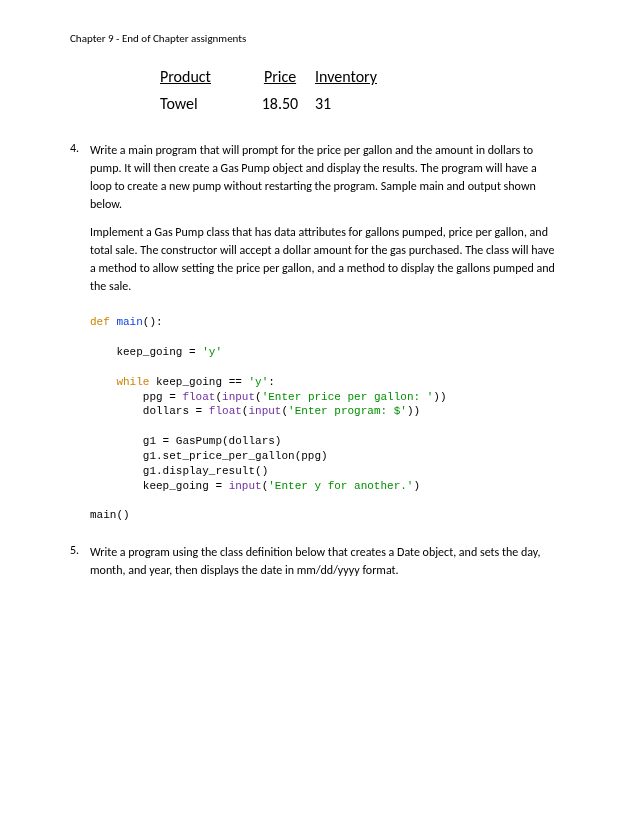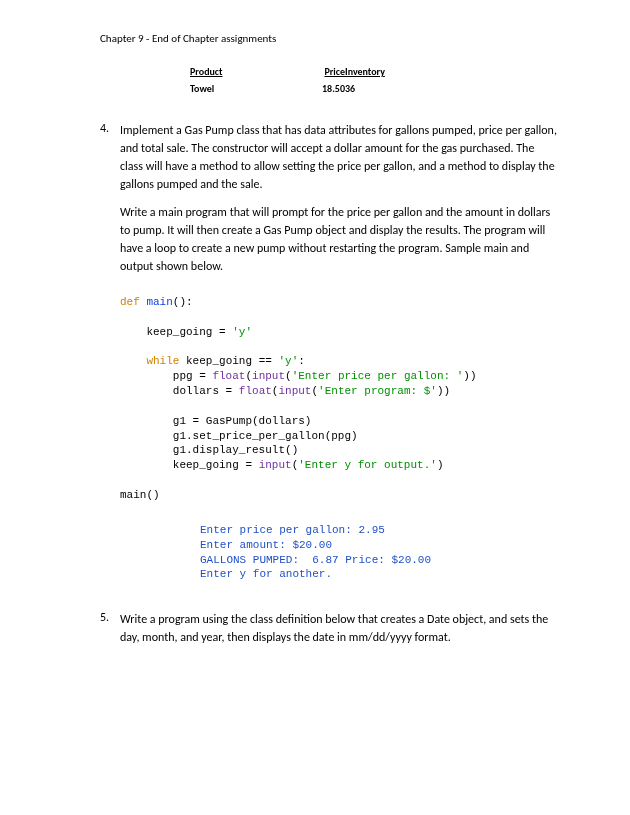--- a/index.html
+++ b/index.html
@@ -13,7 +13,6 @@
   }
   .page {
     padding: 32px 70px 40px 70px;
-    margin-left: 30px;
   }
   .header {
     font-size: 11px;

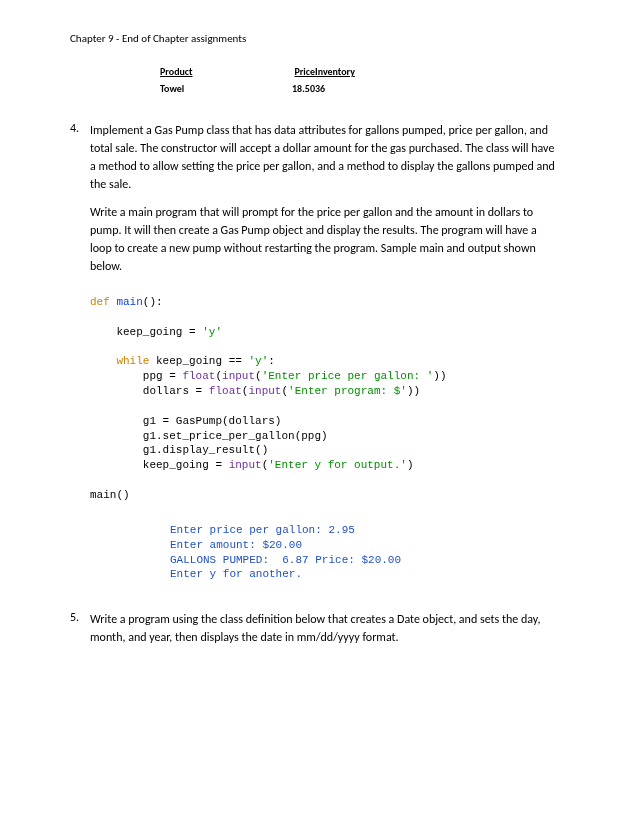--- a/index.html
+++ b/index.html
@@ -21,9 +21,8 @@
   .table {
     margin-left: 90px;
     margin-bottom: 24px;
-    font-size: 10px;
+    font-size: 16px;
     line-height: 1.7;
-    font-weight: bold;
   }
   .table-row {
     display: flex;

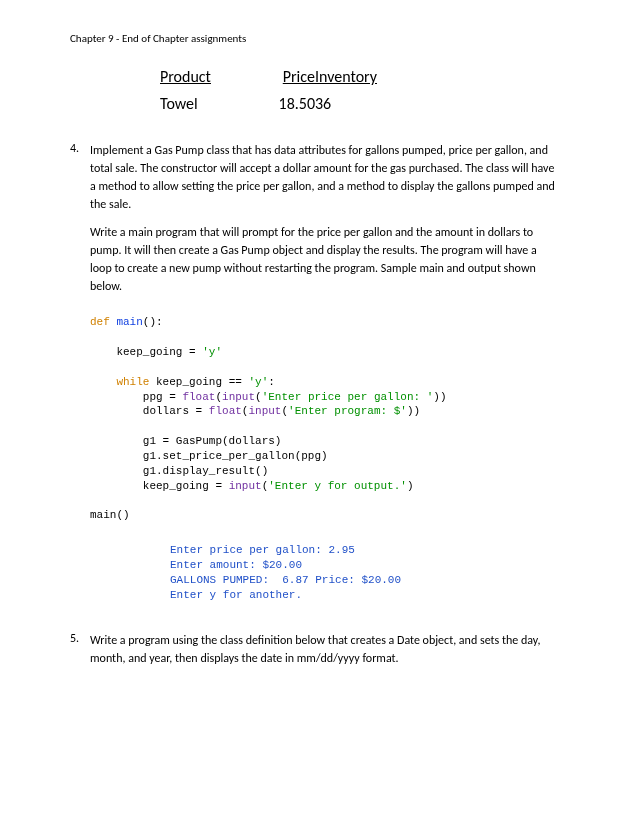--- a/index.html
+++ b/index.html
@@ -28,7 +28,7 @@
     display: flex;
   }
   .table-col1 { width: 85px; }
-  .table-col2 { width: 70px; text-align: right; }
+  .table-col2 { width: 70px; text-align: center; }
   .table-col3 { width: 70px; }
   .table-header .table-col1,
   .table-header .table-col2,

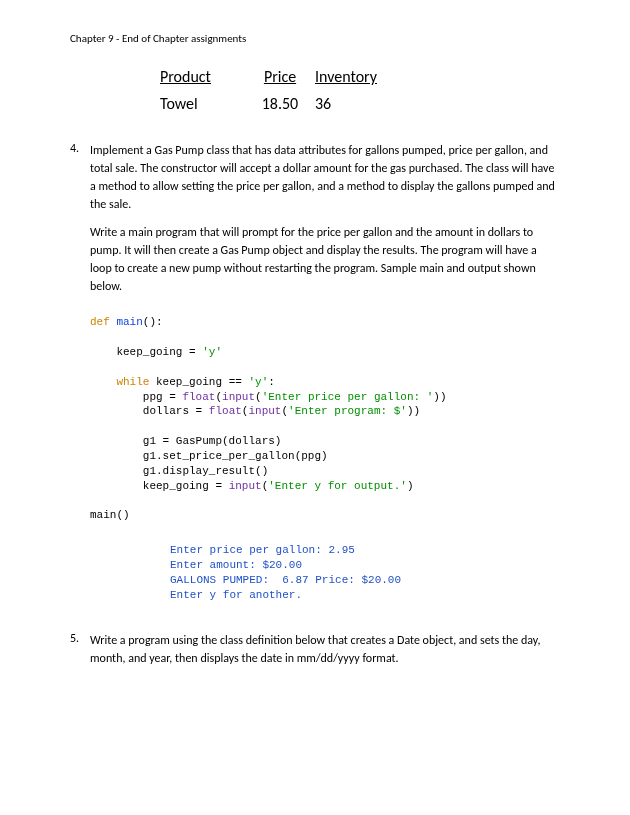--- a/index.html
+++ b/index.html
@@ -87,7 +87,7 @@
     <div class="table-row">
       <div class="table-col1">Towel</div>
       <div class="table-col2">18.50</div>
-      <div class="table-col3">36</div>
+      <div class="table-col3">31</div>
     </div>
   </div>
 

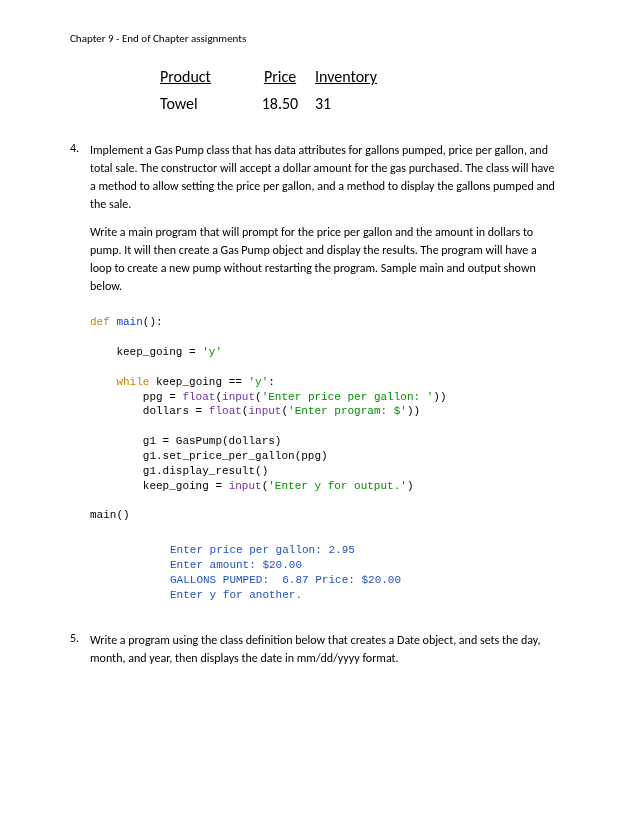--- a/index.html
+++ b/index.html
@@ -94,8 +94,8 @@
   <div class="item">
     <div class="item-num">4.</div>
     <div class="item-text">
+      <div class="para">Write a main program that will prompt for the price per gallon and the amount in dollars to pump. It will then create a Gas Pump object and display the results. The program will have a loop to create a new pump without restarting the program. Sample main and output shown below.</div>
       <div class="para">Implement a Gas Pump class that has data attributes for gallons pumped, price per gallon, and total sale. The constructor will accept a dollar amount for the gas purchased. The class will have a method to allow setting the price per gallon, and a method to display the gallons pumped and the sale.</div>
-      <div class="para">Write a main program that will prompt for the price per gallon and the amount in dollars to pump. It will then create a Gas Pump object and display the results. The program will have a loop to create a new pump without restarting the program. Sample main and output shown below.</div>
     </div>
   </div>
 

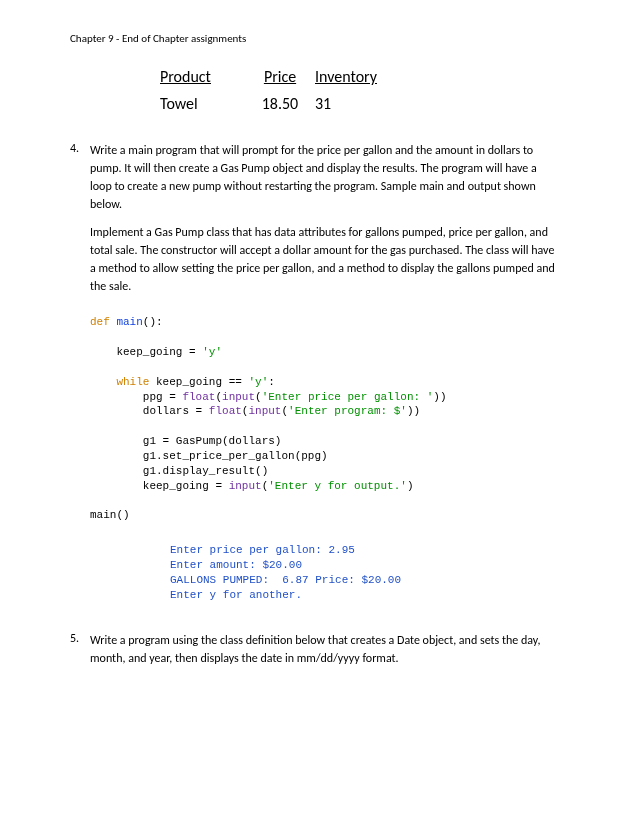--- a/index.html
+++ b/index.html
@@ -110,7 +110,7 @@
 <span>        g1 = GasPump(dollars)</span>
 <span>        g1.set_price_per_gallon(ppg)</span>
 <span>        g1.display_result()</span>
-<span>        keep_going = </span><span class="c-builtin">input</span><span>(</span><span class="c-str">'Enter y for output.'</span><span>)</span>
+<span>        keep_going = </span><span class="c-builtin">input</span><span>(</span><span class="c-str">'Enter y for another.'</span><span>)</span>
 
 <span>main()</span></div>
 

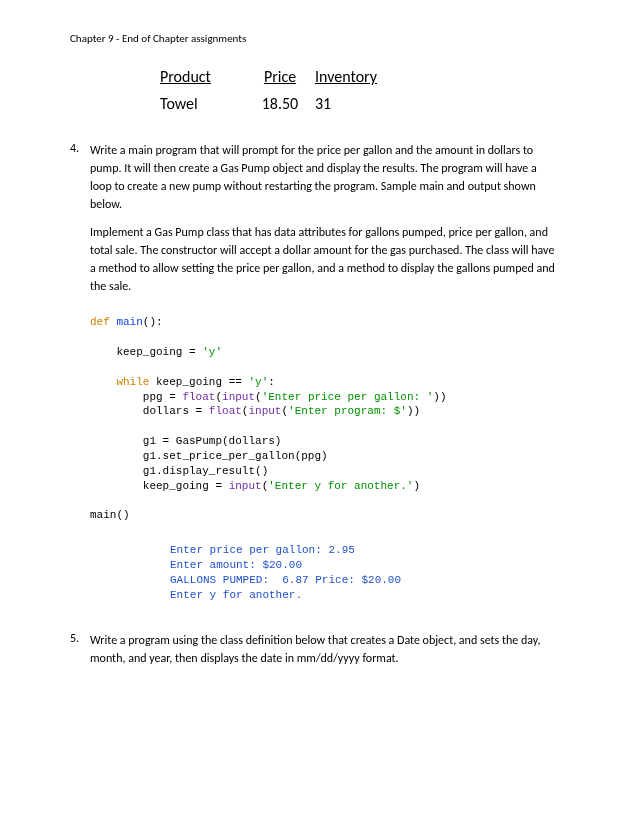--- a/index.html
+++ b/index.html
@@ -114,10 +114,6 @@
 
 <span>main()</span></div>
 
-  <div class="output">Enter price per gallon: 2.95
-Enter amount: $20.00
-GALLONS PUMPED:  6.87 Price: $20.00
-Enter y for another.</div>
 
   <div class="item">
     <div class="item-num">5.</div>

